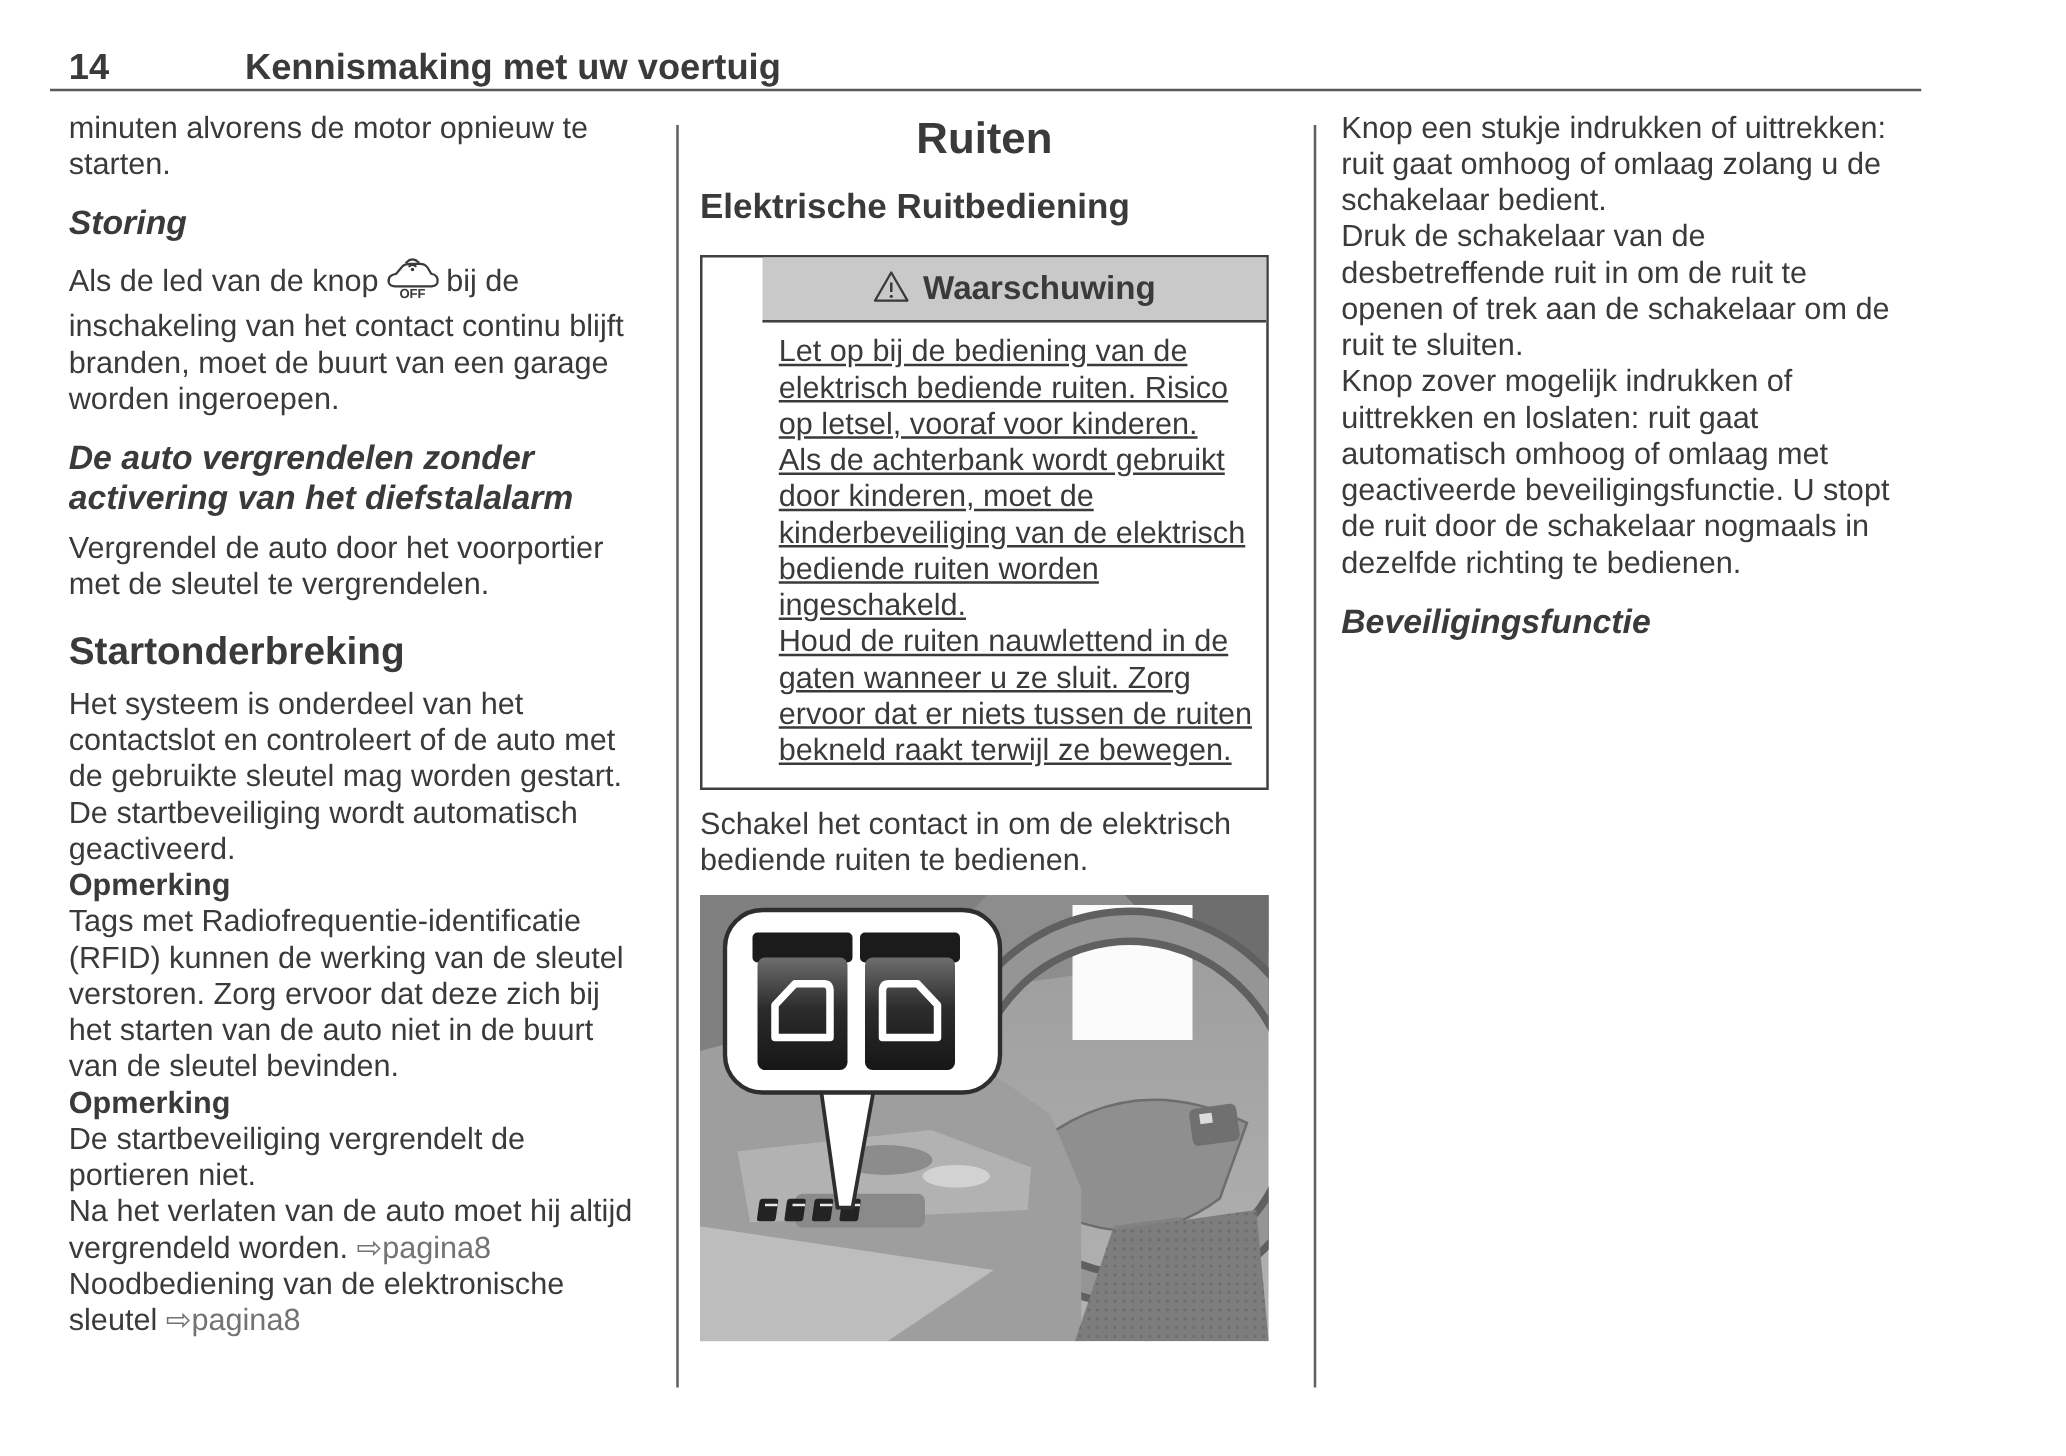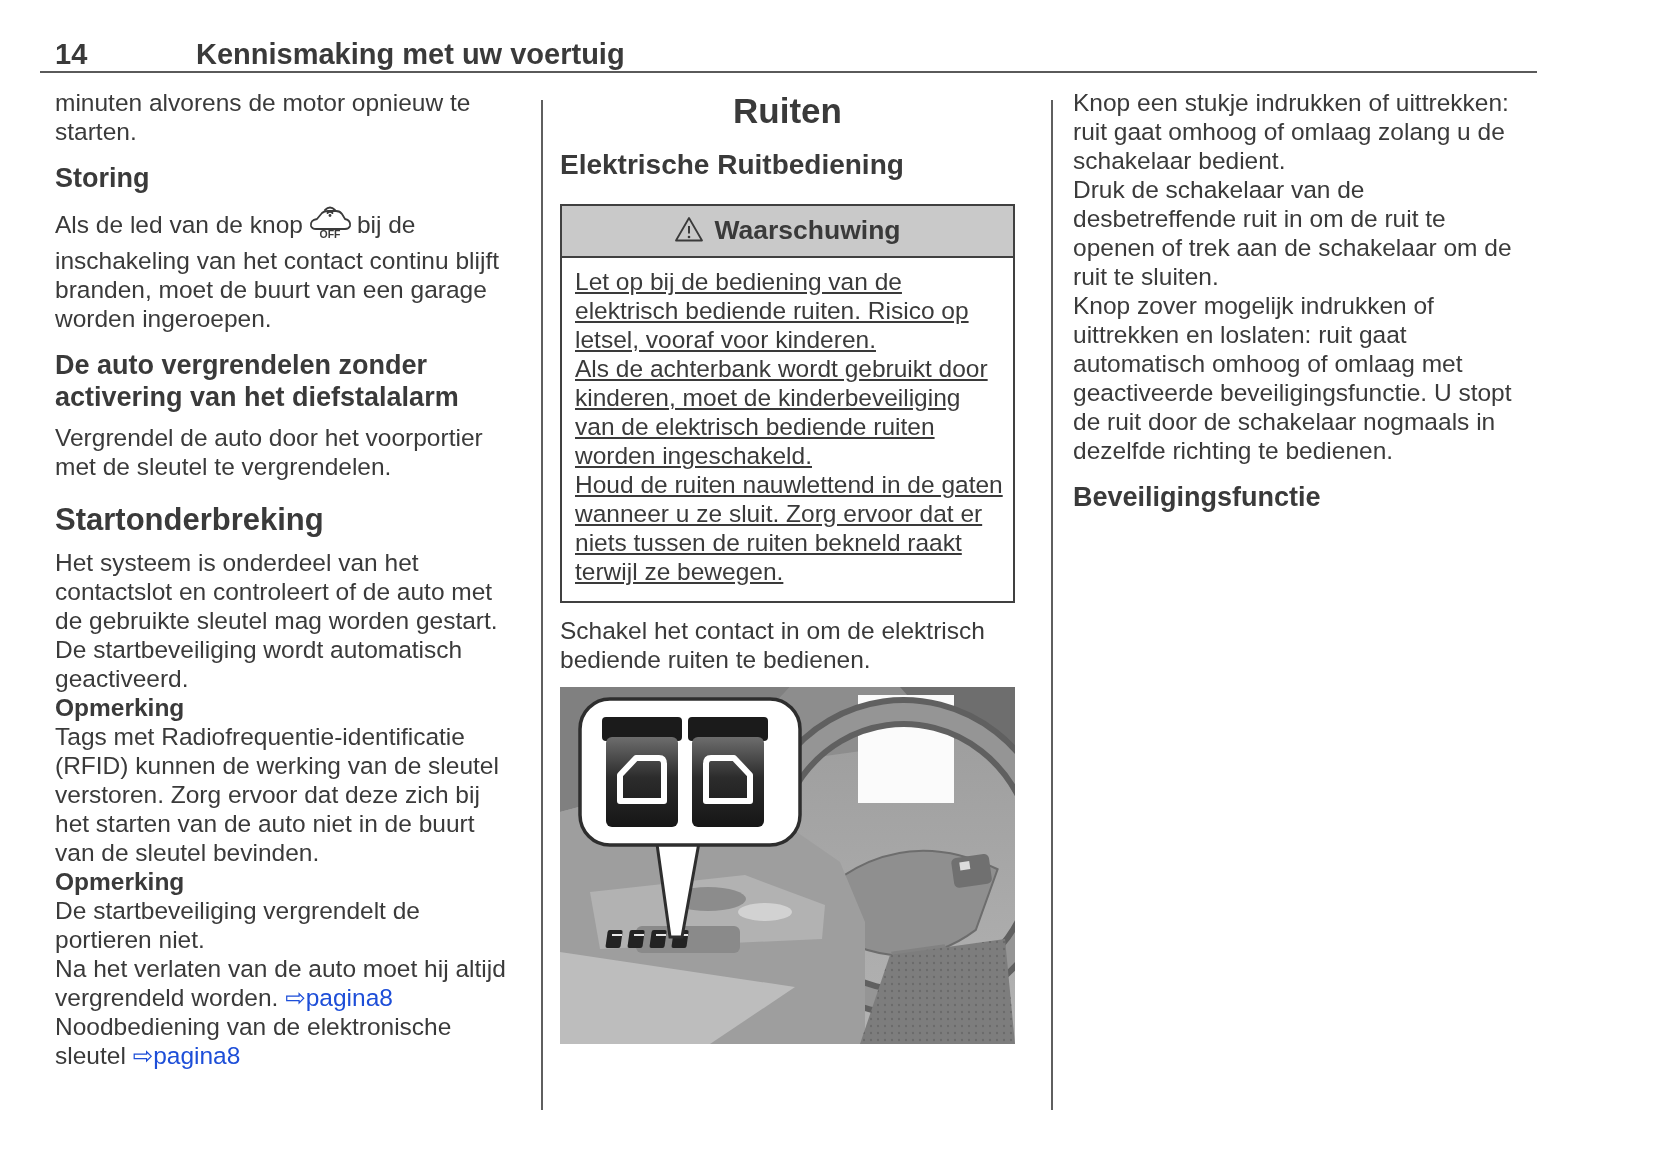--- a/index.html
+++ b/index.html
@@ -21,7 +21,7 @@
   .vdiv-1{left:541px;}
   .vdiv-2{left:1051px;}
   p{margin:0;}
-  .h-sub{font-size:27px;line-height:32px;font-weight:bold;margin:16px 0 10px;}
+  .h-sub{font-size:27px;line-height:32px;font-weight:bold;margin:16px 0 10px;font-style:italic;}
   .h-big{font-size:31px;line-height:36px;font-weight:bold;margin:21px 0 10px;}
   .h-title{font-size:35px;line-height:42px;font-weight:bold;margin:2px 0 4px;text-align:center;}
   .h-section{font-size:28px;line-height:34px;font-weight:bold;margin:16px 0 0;}

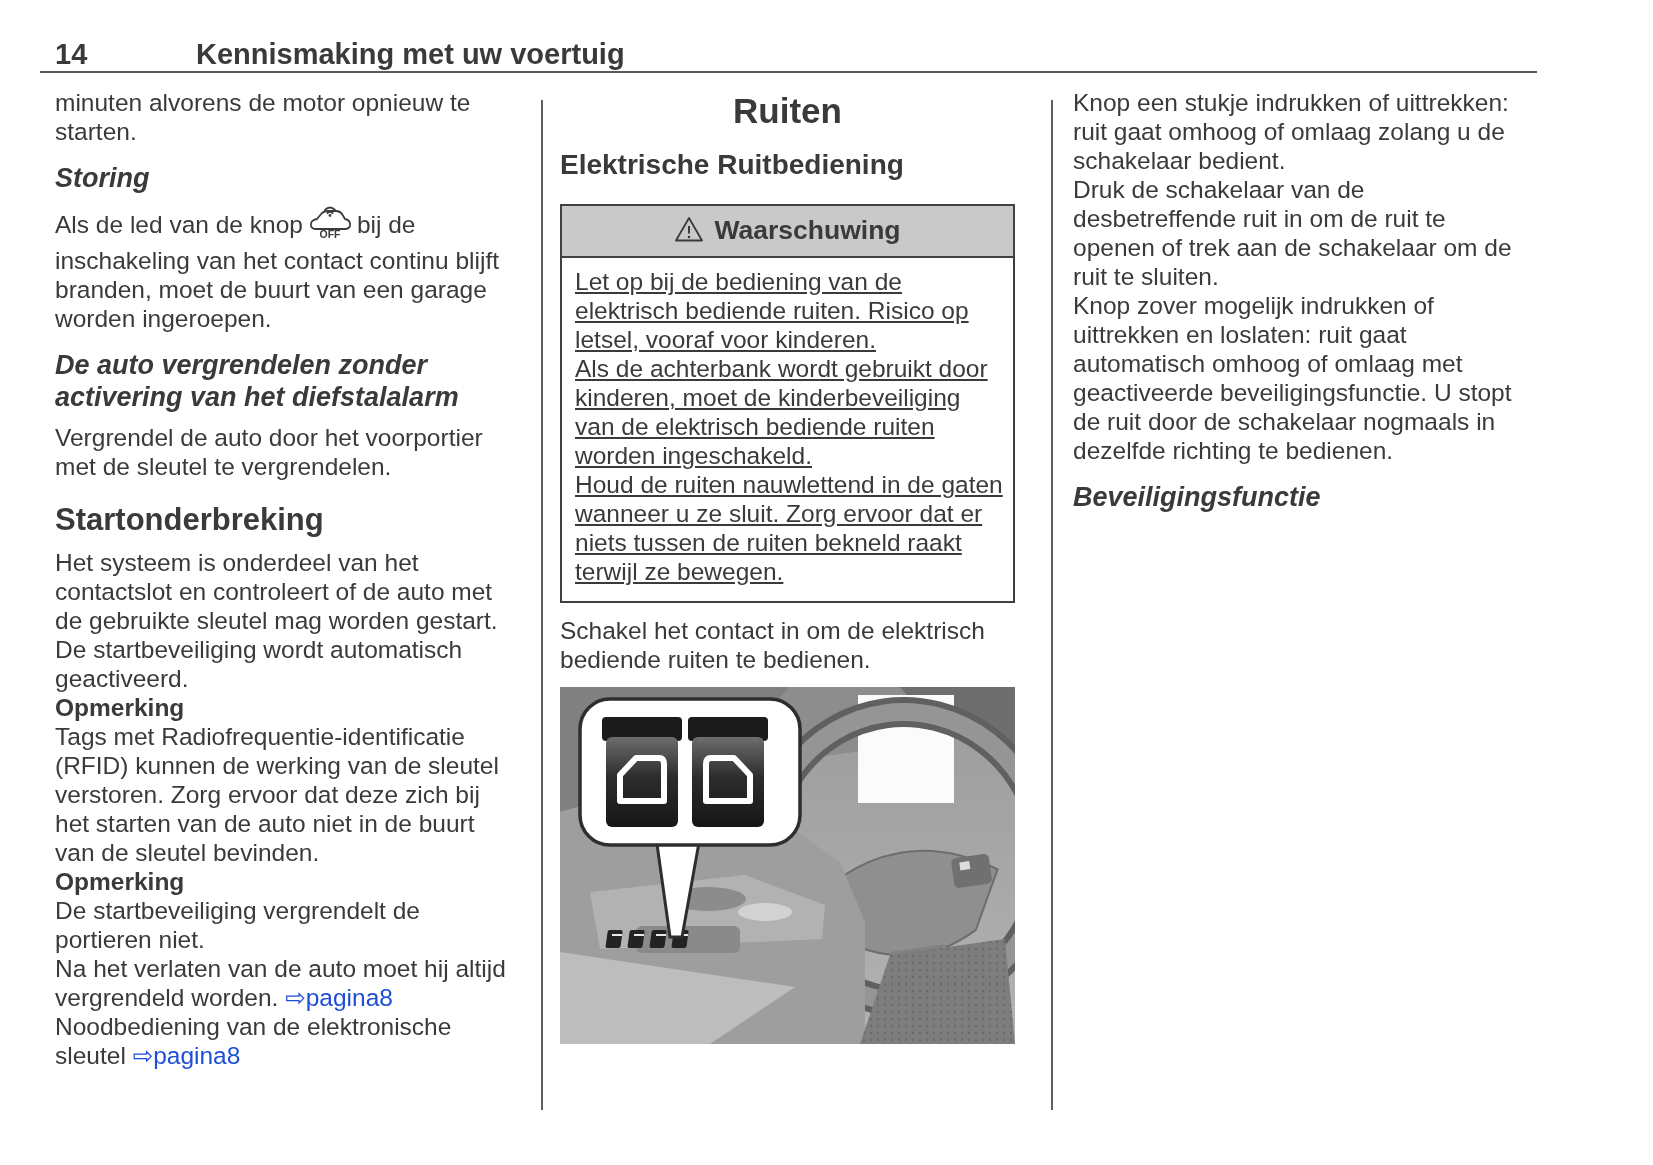--- a/index.html
+++ b/index.html
@@ -30,7 +30,7 @@
   
   .inline-icon{display:inline-block;vertical-align:-7px;margin:0 4px;}
   
-  .warning-box{margin-top:22px;border:2px solid #404040;}
+  .warning-box{margin-top:22px;border:2px solid #404040;padding-left:48px;}
   .warning-header{
     background:#c9c9c9;border-bottom:2px solid #404040;
     text-align:center;font-weight:bold;font-size:26.5px;

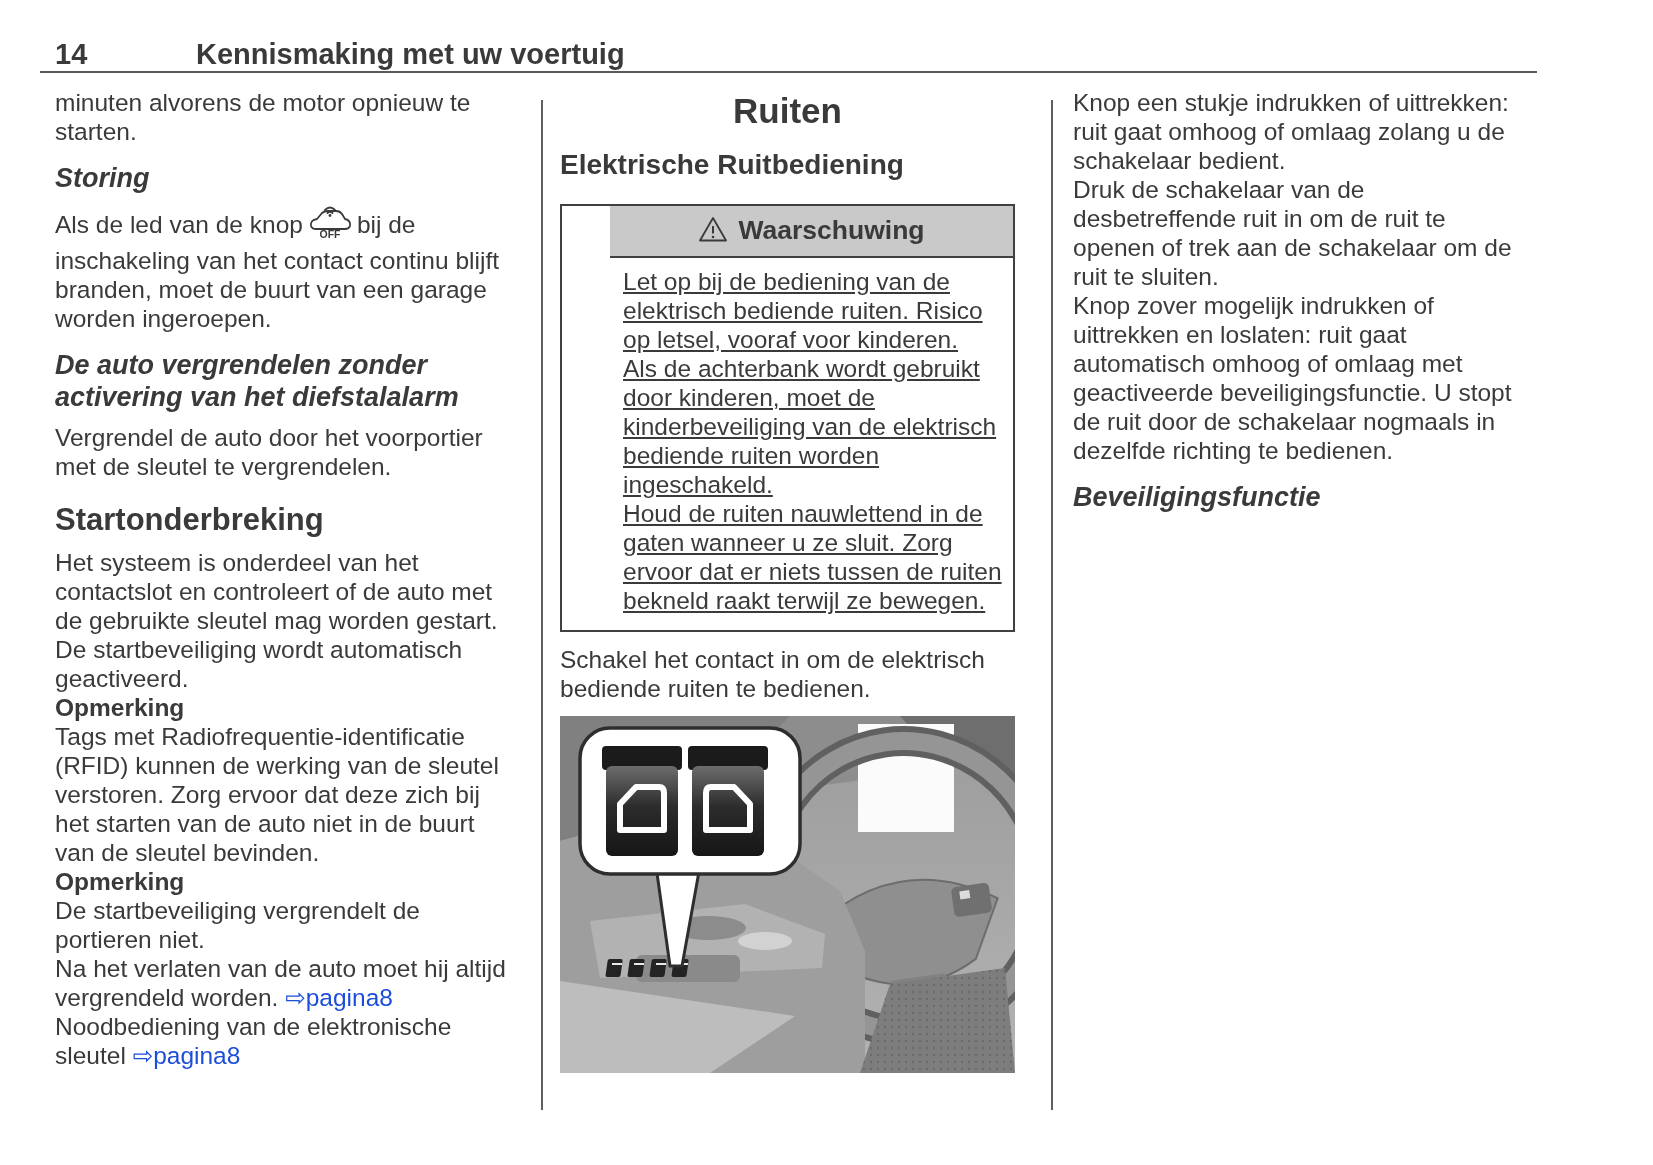--- a/index.html
+++ b/index.html
@@ -40,7 +40,7 @@
   .warning-body{padding:9px 10px 15px 13px;text-decoration:underline;}
   
   .figure-wrap{margin-top:13px;}
-  .page-ref{color:#1d4ed8;text-decoration:none;}
+  .page-ref{color:#737373;text-decoration:none;}
 </style>
 </head>
 <body>

